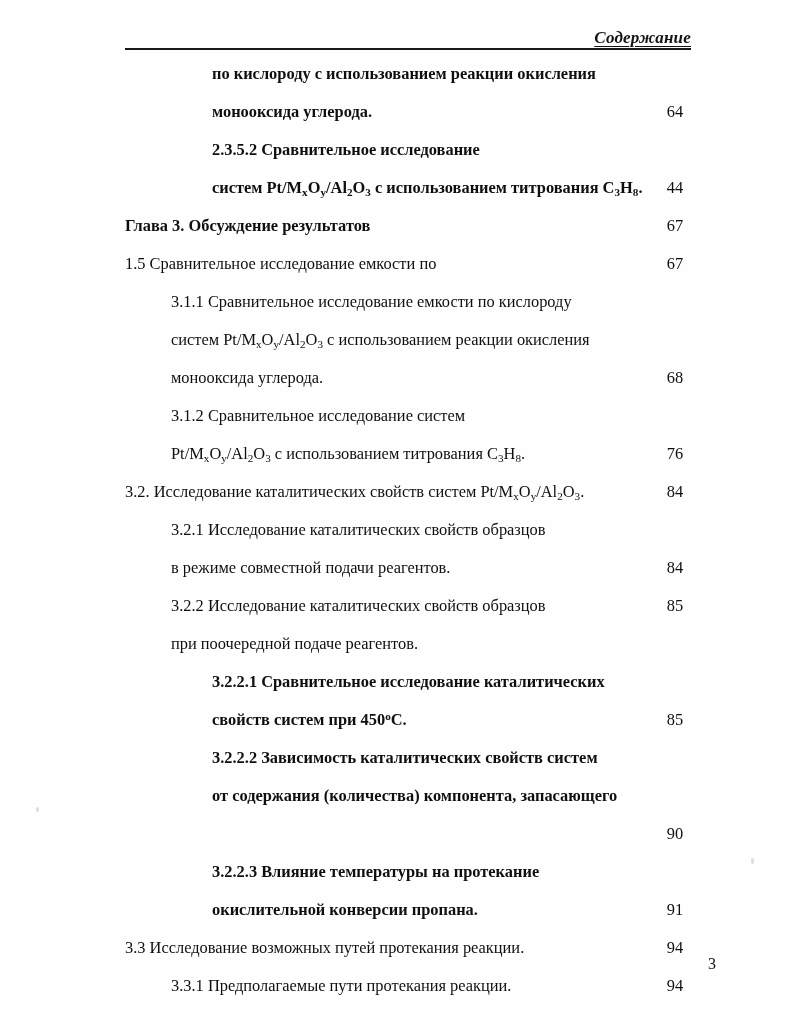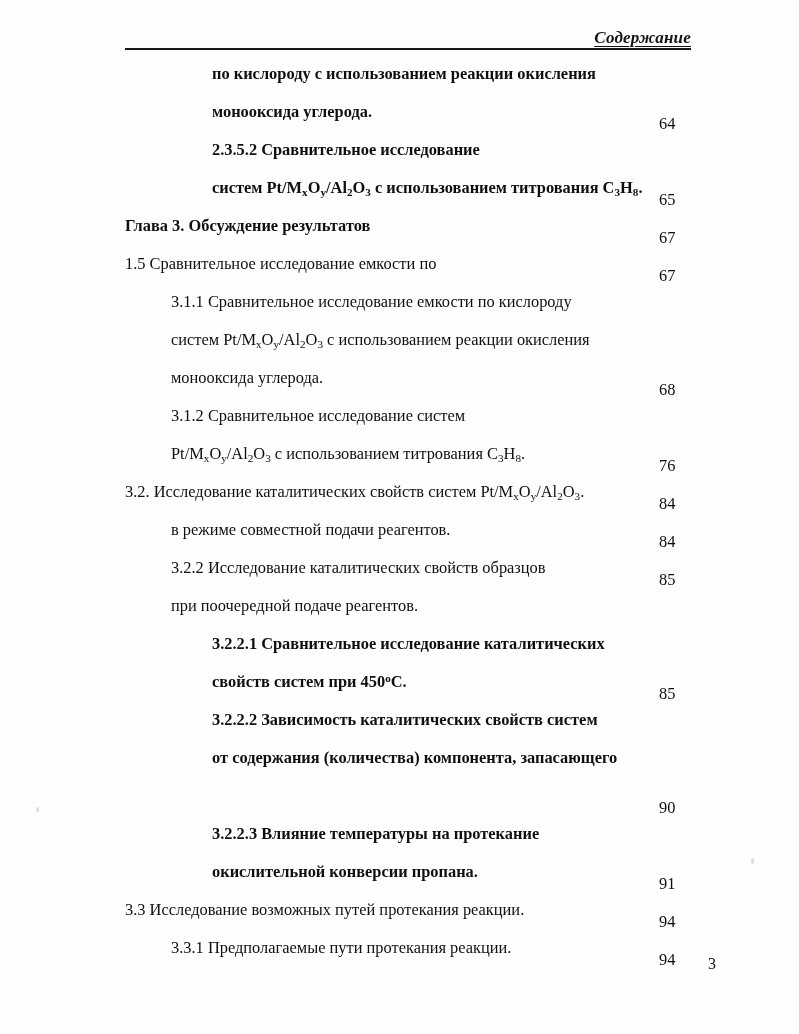--- a/index.html
+++ b/index.html
@@ -72,9 +72,9 @@
   .page-no {
     position: absolute;
     right: 0;
-    top: 12px;
+    top: 0;
     width: 32px;
-    text-align: left;
+    text-align: center;
     font-size: 16.4px;
     vertical-align: top;
   }

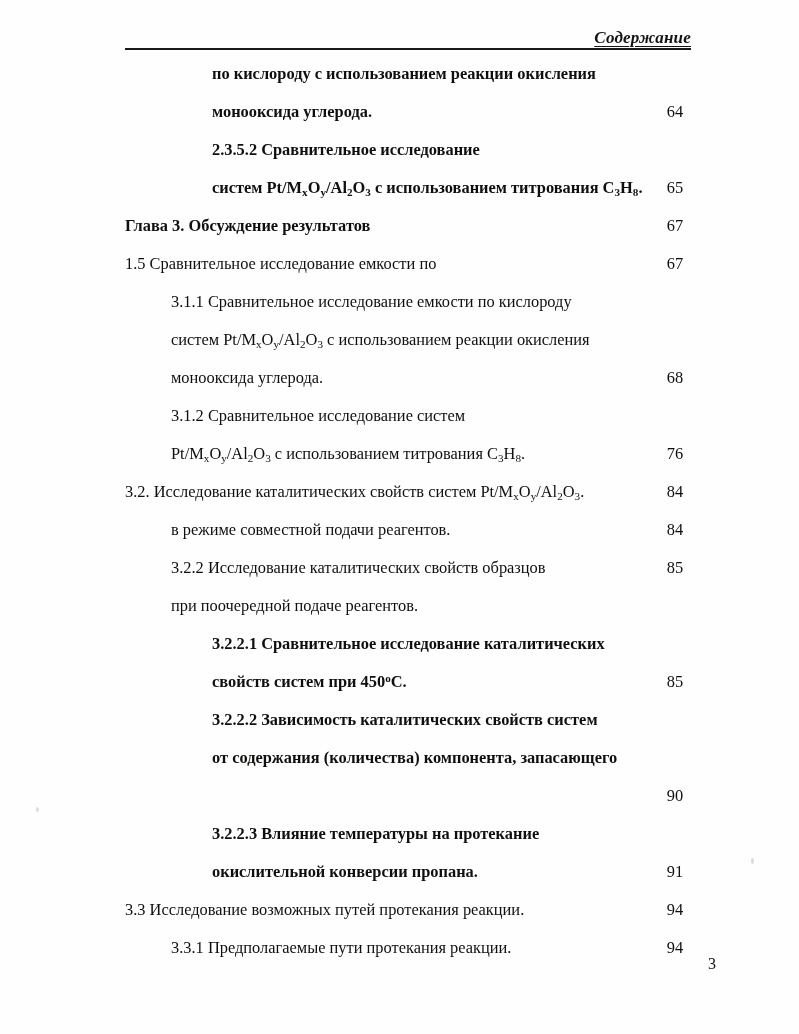--- a/index.html
+++ b/index.html
@@ -133,7 +133,7 @@
       <div class="row"><span class="label ind-2">по кислороду с использованием реакции окисления</span><span class="page-no"></span></div>
       <div class="row"><span class="label ind-2">монооксида углерода.</span><span class="page-no">64</span></div>
       <div class="row"><span class="label ind-2">2.3.5.2 Сравнительное исследование</span><span class="page-no"></span></div>
-      <div class="row"><span class="label ind-2">систем Pt/M<sub>x</sub>O<sub>y</sub>/Al<sub>2</sub>O<sub>3</sub> с использованием титрования C<sub>3</sub>H<sub>8</sub>.</span><span class="page-no">65</span></div>
+      <div class="row"><span class="label ind-2">систем Pt/M<sub>x</sub>O<sub>y</sub>/Al<sub>2</sub>O<sub>3</sub> с использованием титрования C<sub>3</sub>H<sub>8</sub>.</span><span class="page-no">44</span></div>
       <div class="row"><span class="label ind-0"><span class="bold">Глава 3. Обсуждение результатов</span></span><span class="page-no">67</span></div>
       <div class="row"><span class="label ind-0">1.5 Сравнительное исследование емкости по</span><span class="page-no">67</span></div>
       <div class="row"><span class="label ind-1">3.1.1 Сравнительное исследование емкости по кислороду</span><span class="page-no"></span></div>

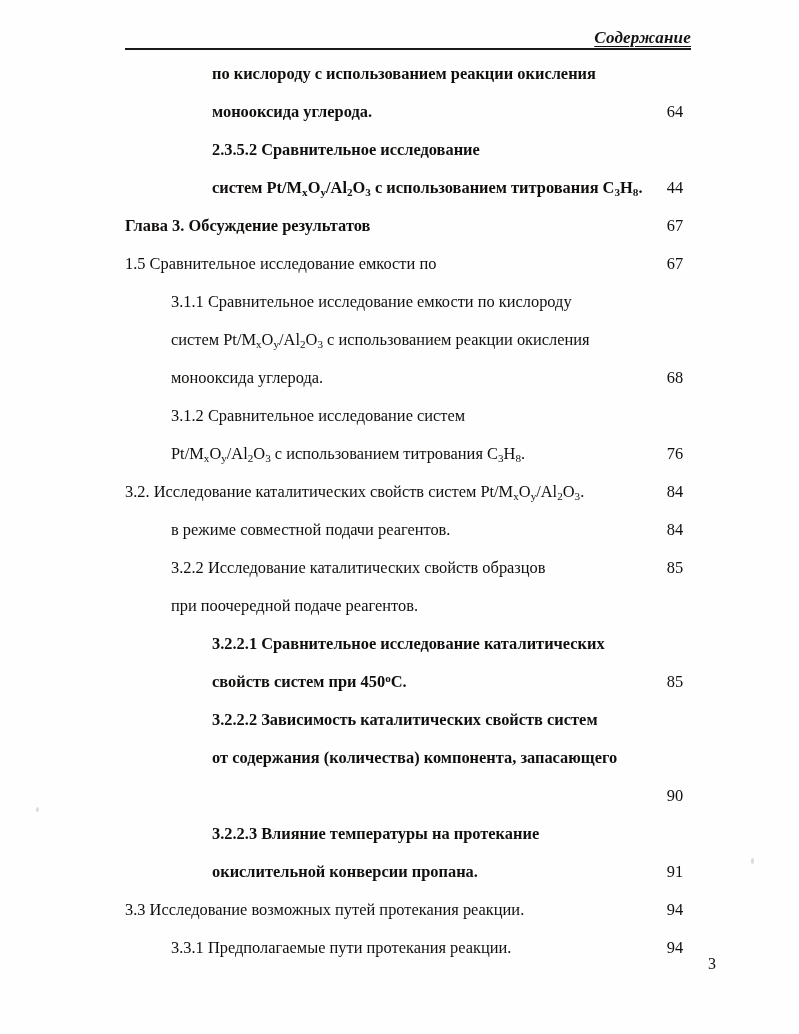--- a/index.html
+++ b/index.html
@@ -142,6 +142,7 @@
       <div class="row"><span class="label ind-1">3.1.2 Сравнительное исследование систем</span><span class="page-no"></span></div>
       <div class="row"><span class="label ind-1">Pt/M<sub>x</sub>O<sub>y</sub>/Al<sub>2</sub>O<sub>3</sub> с использованием титрования C<sub>3</sub>H<sub>8</sub>.</span><span class="page-no">76</span></div>
       <div class="row"><span class="label ind-0">3.2. Исследование каталитических свойств систем Pt/M<sub>x</sub>O<sub>y</sub>/Al<sub>2</sub>O<sub>3</sub>.</span><span class="page-no">84</span></div>
+      <div class="row"><span class="label ind-1">3.2.1 Исследование каталитических свойств образцов</span><span class="page-no"></span></div>
       <div class="row"><span class="label ind-1">в режиме совместной подачи реагентов.</span><span class="page-no">84</span></div>
       <div class="row"><span class="label ind-1">3.2.2 Исследование каталитических свойств образцов</span><span class="page-no">85</span></div>
       <div class="row"><span class="label ind-1">при поочередной подаче реагентов.</span><span class="page-no"></span></div>

